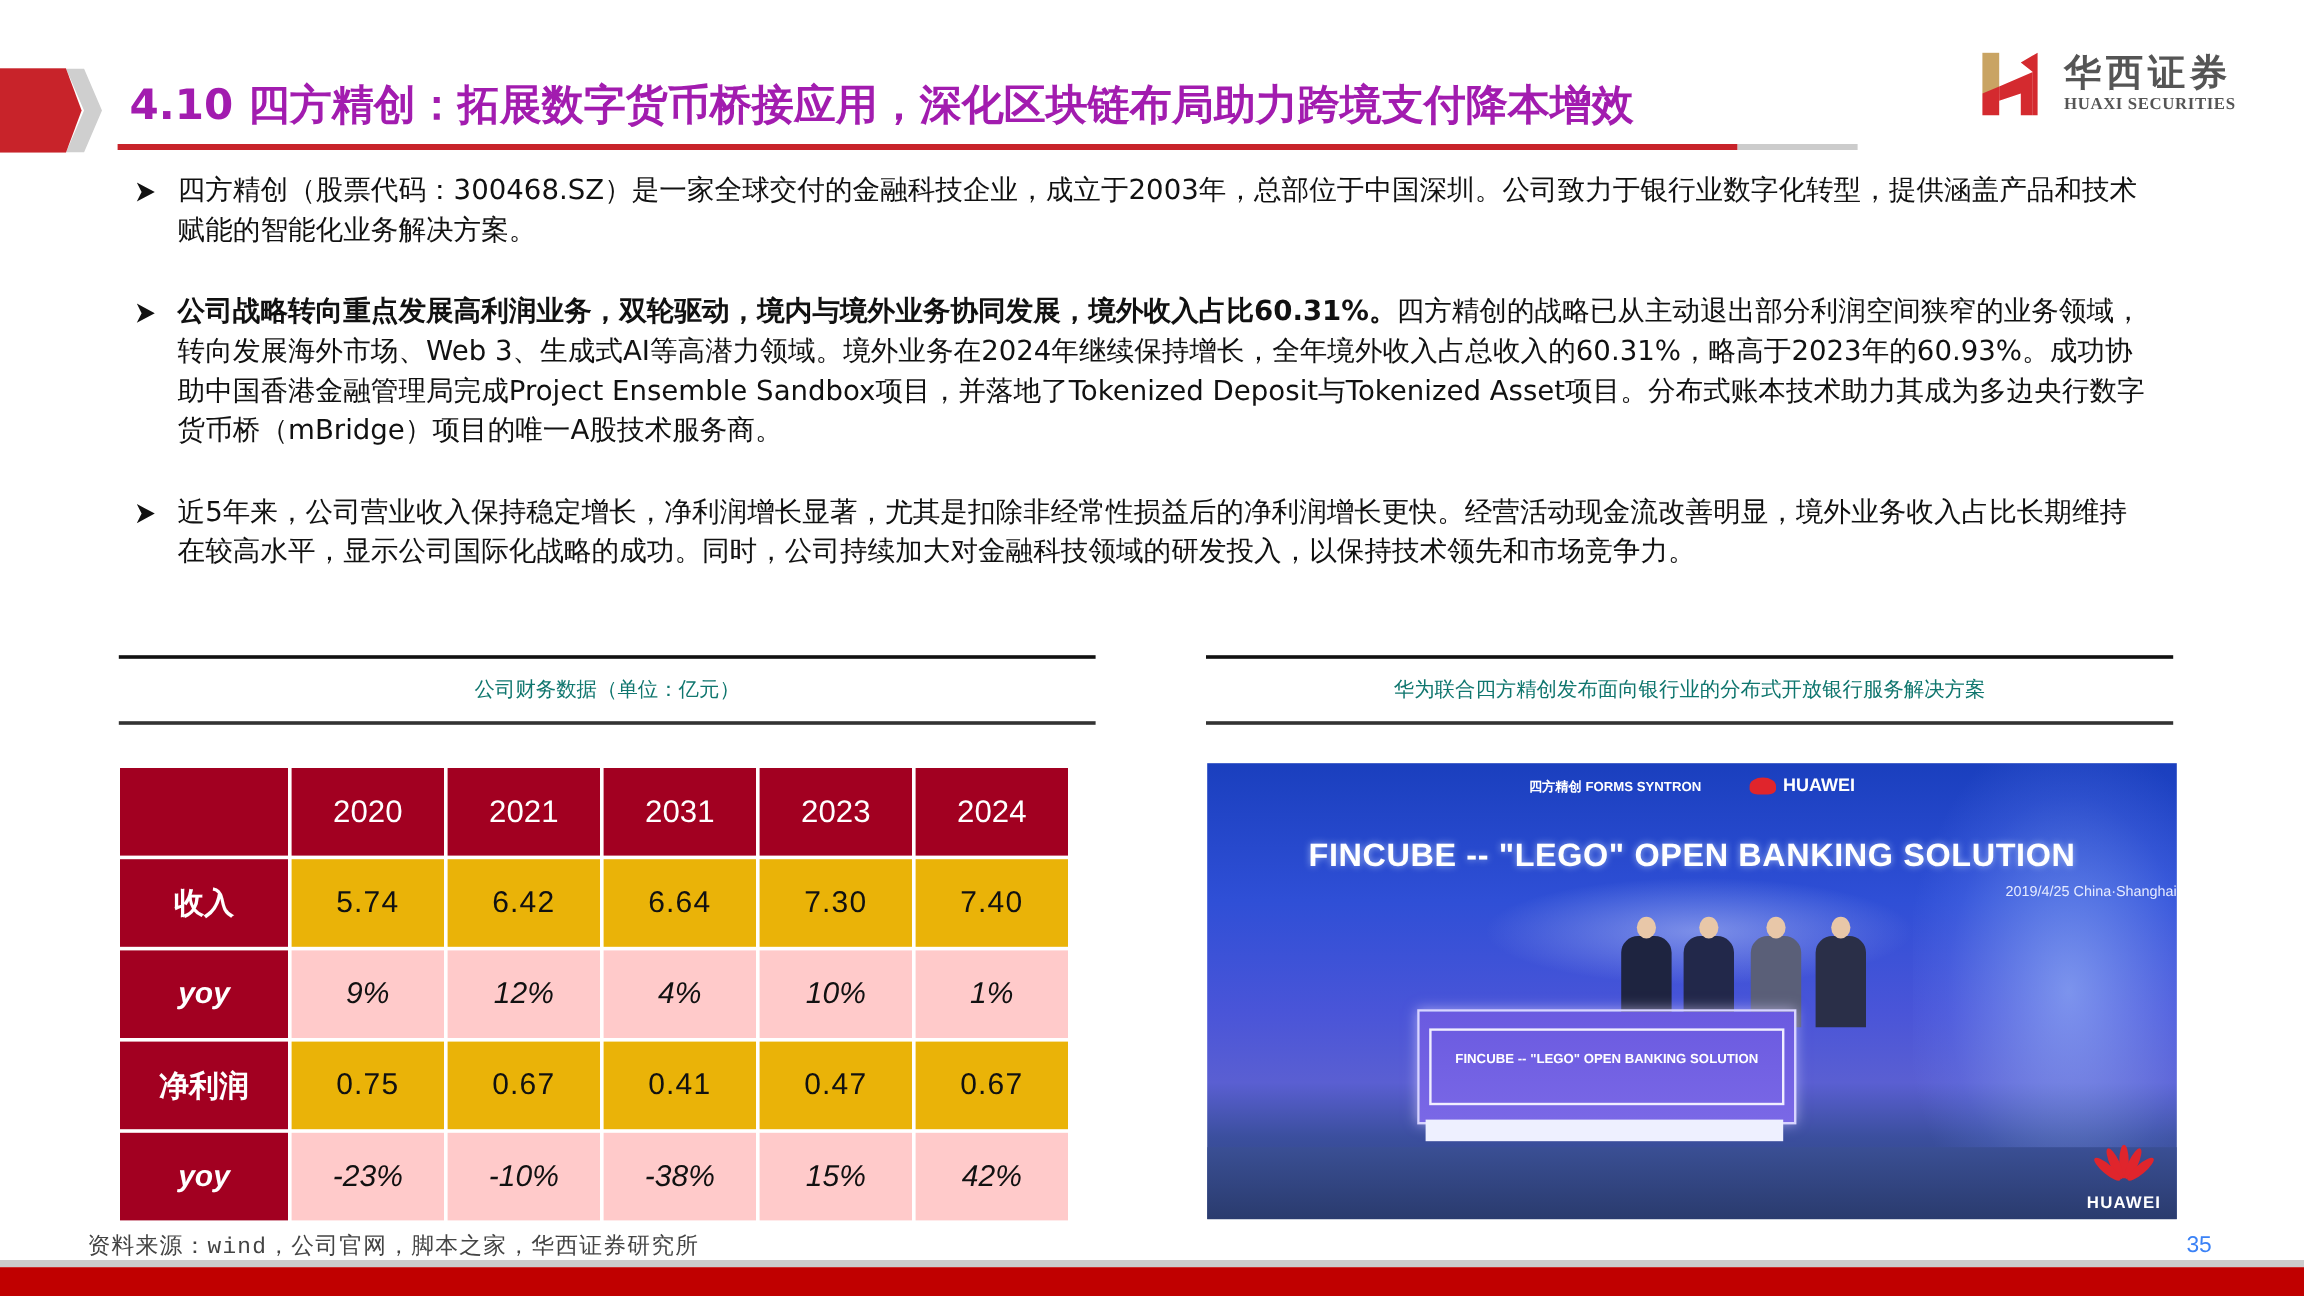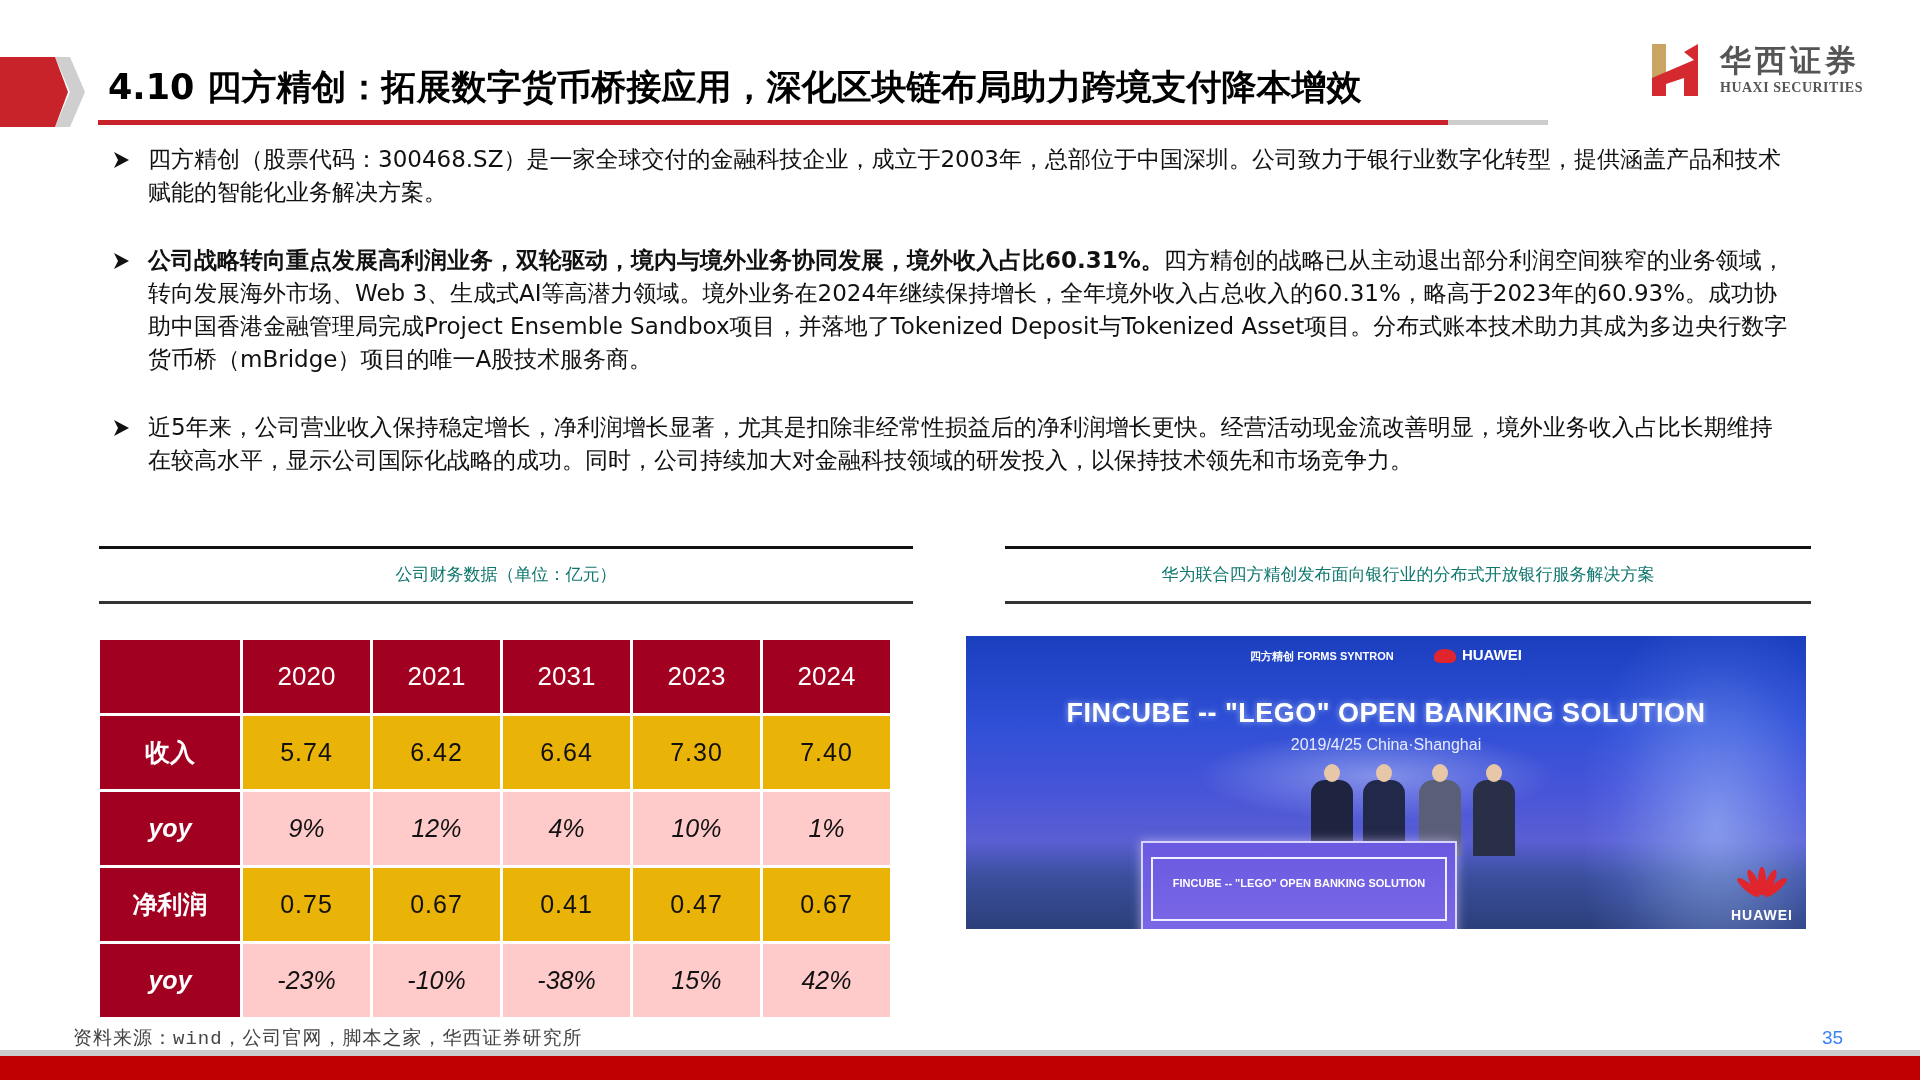--- a/index.html
+++ b/index.html
@@ -9,7 +9,7 @@
   
   .hdr-red { position:absolute; left:0; top:57px; width:55px; height:70px; background:#c8232a; }
   .hdr-chev { position:absolute; left:0; top:57px; width:85px; height:70px; }
-  .hdr-title { position:absolute; left:108px; top:64px; font-size:35px; font-weight:bold; color:#000000;
+  .hdr-title { position:absolute; left:108px; top:64px; font-size:35px; font-weight:bold; color:#a21caf;
                letter-spacing:0px; font-family:"DejaVu Sans", sans-serif; white-space:nowrap; }
   .hdr-line-red { position:absolute; left:98px; top:120px; width:1350px; height:5px; background:#c8232a; }
   .hdr-line-grey { position:absolute; left:1448px; top:120px; width:100px; height:5px; background:#cccccc; }

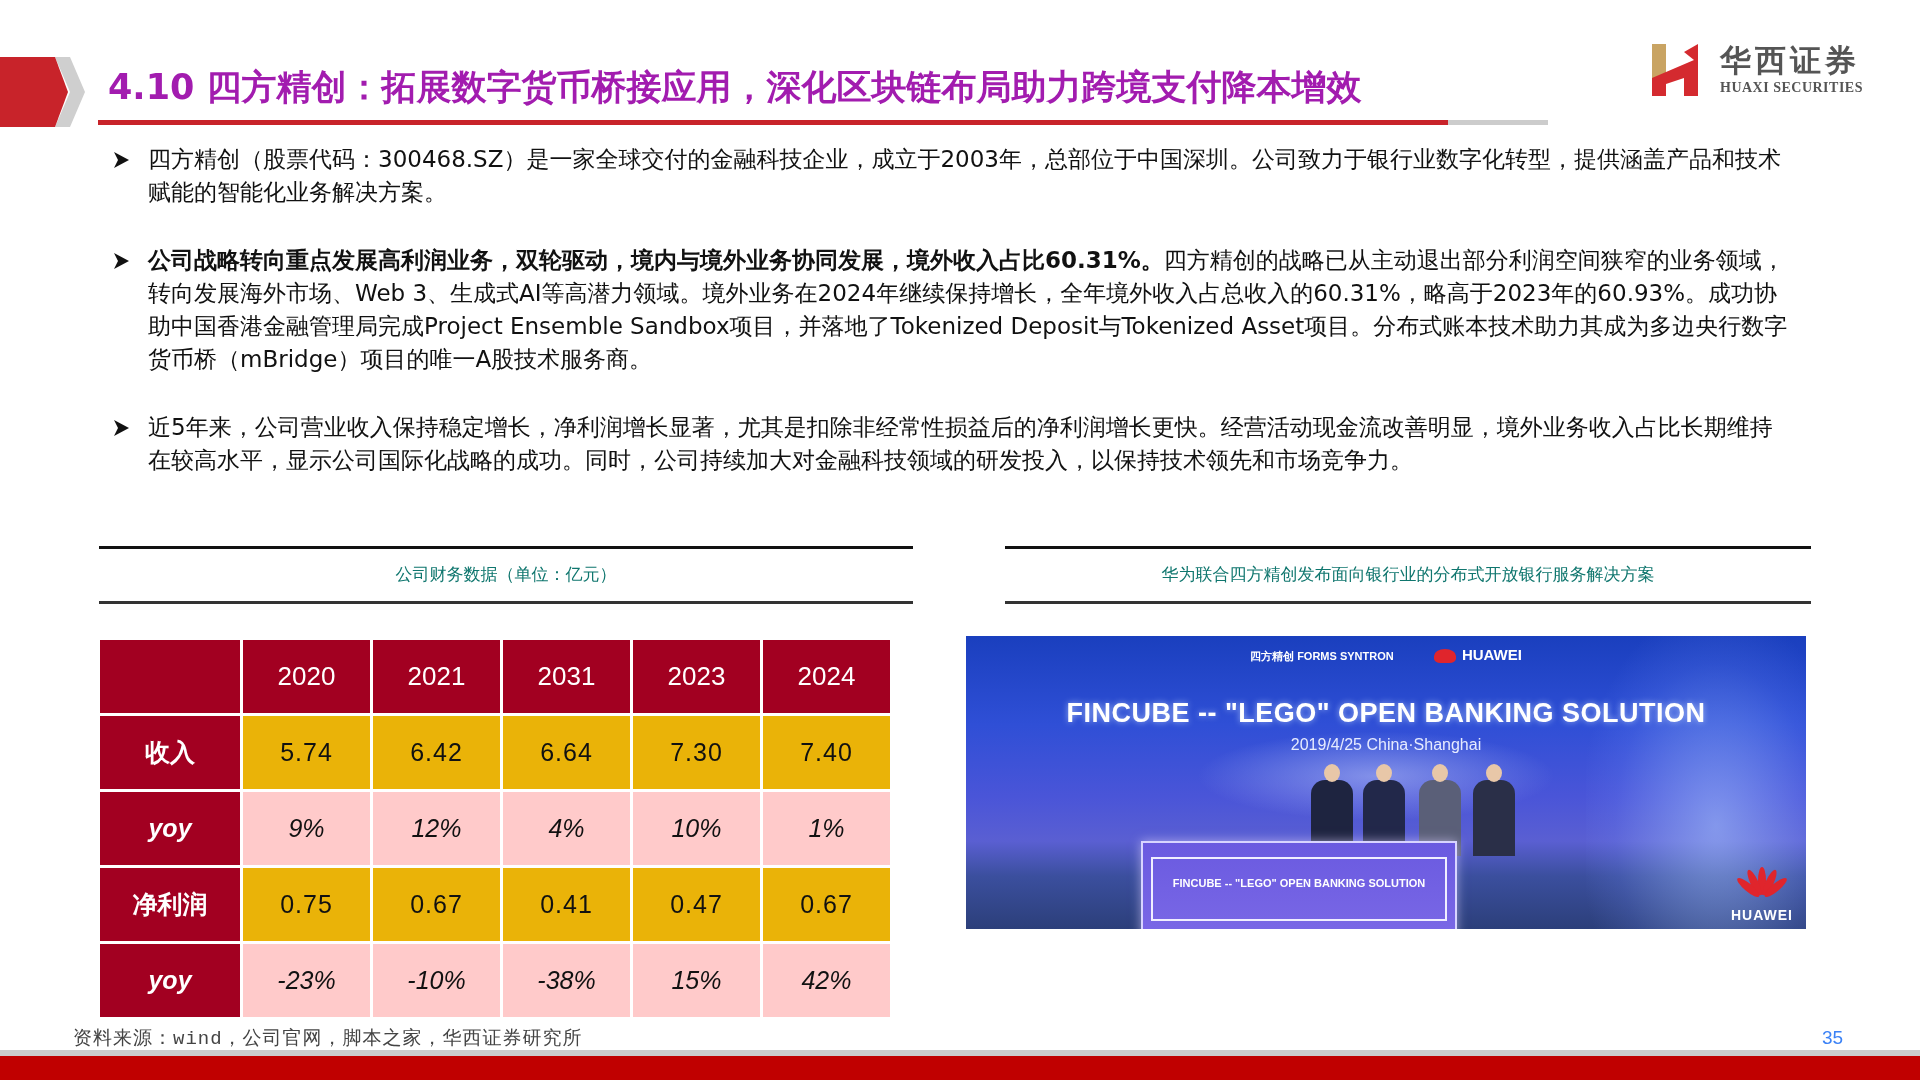--- a/index.html
+++ b/index.html
@@ -46,8 +46,8 @@
   .fin-table td.val-light { background:#ffcaca; font-style:italic; }
 
   
-  .photo { position:absolute; left:966px; top:636px; width:808px; height:293px; overflow:hidden;
-           background:linear-gradient(180deg,#1a3fbe 0%,#2f4fd6 30%,#4a55d8 55%,#5a5fd2 70%,#3b4f9e 82%,#2c3f7a 100%);padding-left:32px; }
+  .photo { position:absolute; left:1006px; top:636px; width:808px; height:380px; overflow:hidden;
+           background:linear-gradient(180deg,#1a3fbe 0%,#2f4fd6 30%,#4a55d8 55%,#5a5fd2 70%,#3b4f9e 82%,#2c3f7a 100%); }
   .photo .glow { position:absolute; right:-40px; top:-20px; width:260px; height:420px;
                  background:radial-gradient(ellipse at center, rgba(170,200,255,0.55) 0%, rgba(120,150,255,0.15) 55%, rgba(0,0,0,0) 75%); }
   .photo .glow2 { position:absolute; left:230px; top:95px; width:360px; height:90px;

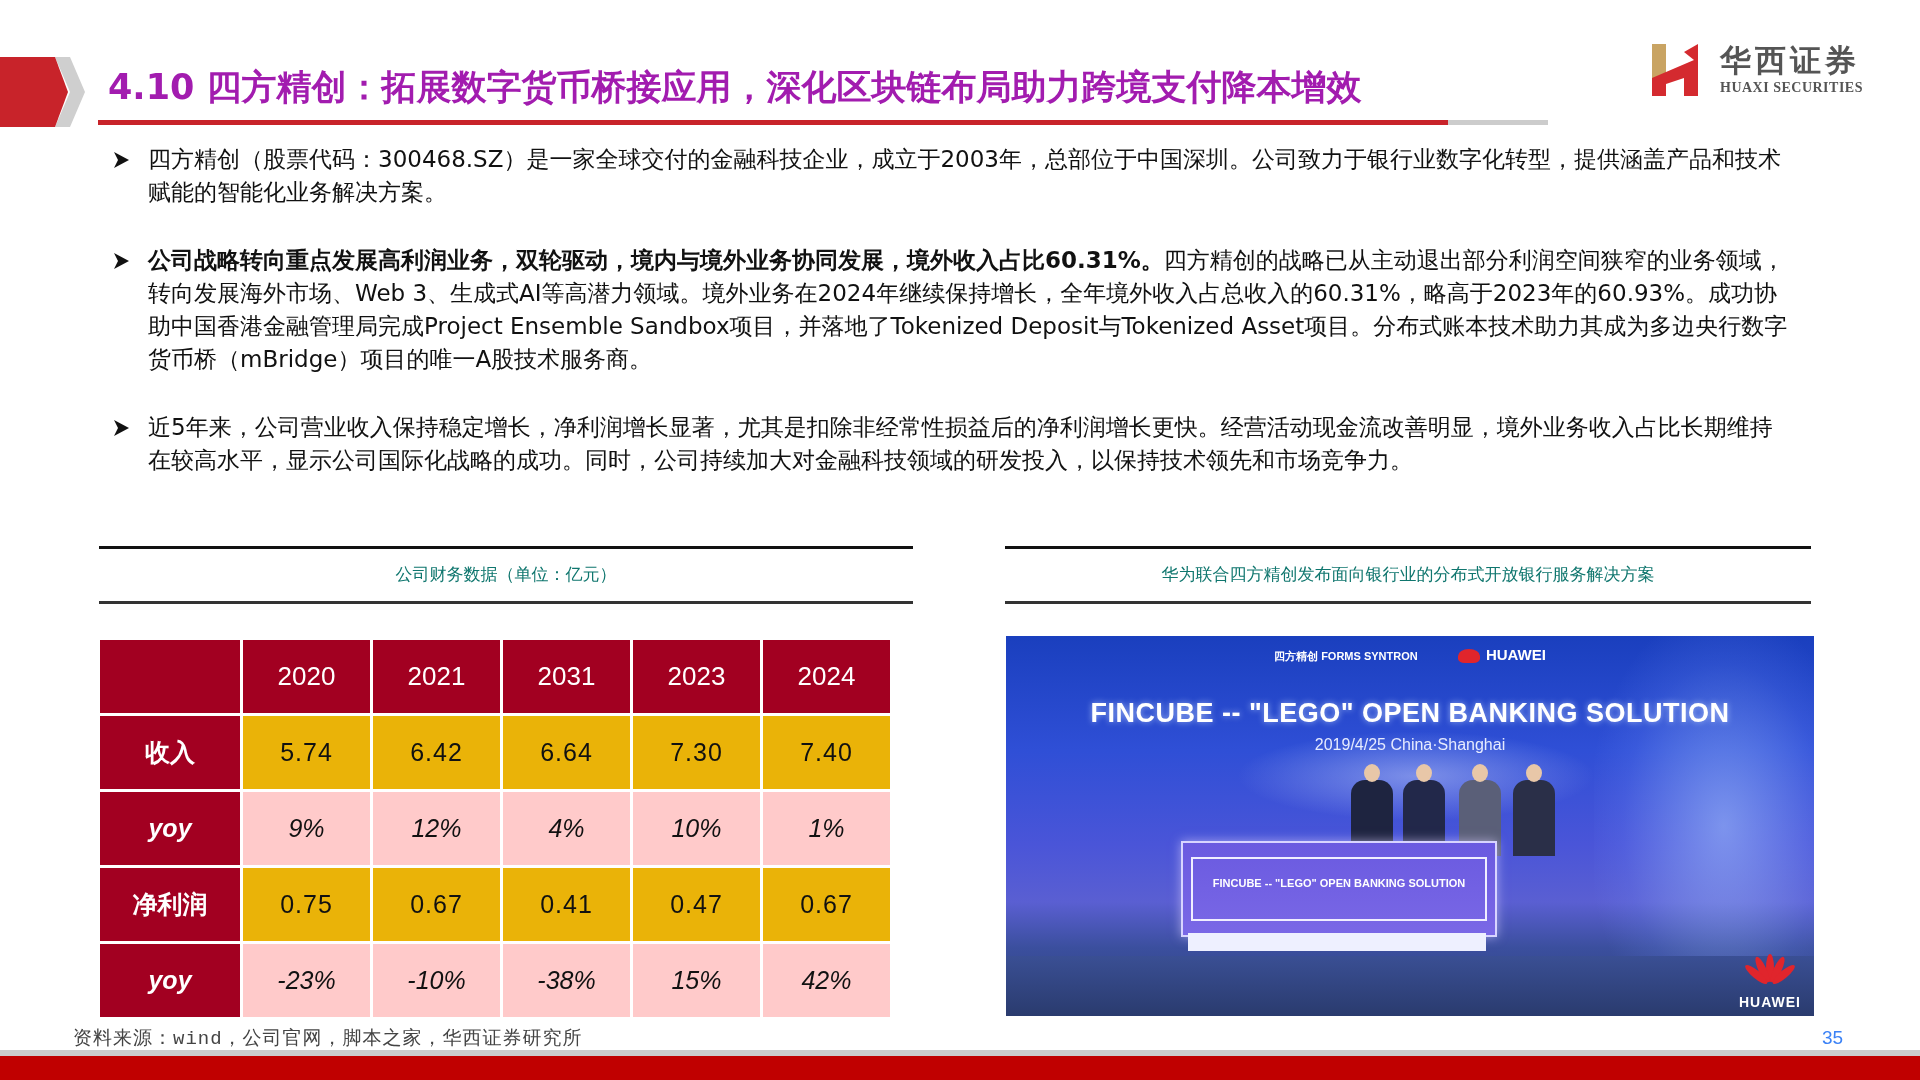--- a/index.html
+++ b/index.html
@@ -57,7 +57,7 @@
   .photo .p-logos .hw-dot { display:inline-block; width:22px; height:14px; background:#e0252c; border-radius:50% 50% 30% 30%; vertical-align:middle; margin-right:6px; }
   .photo .p-sub { position:absolute; left:0; top:40px; width:100%; text-align:center; color:#fff; font-size:17px; font-family:"Liberation Sans", sans-serif; }
   .photo .p-title { position:absolute; left:0; top:62px; width:100%; text-align:center; color:#fff; font-size:27px; font-weight:bold; font-family:"Liberation Sans", sans-serif; letter-spacing:0.5px; text-shadow:0 0 6px rgba(200,220,255,0.7); }
-  .photo .p-date { position:absolute; left:0; top:100px; width:100%; text-align:center; color:#e6ebff; font-size:16px; font-family:"Liberation Sans", sans-serif; }
+  .photo .p-date { position:absolute; left:0; top:100px; width:100%; text-align:right; color:#e6ebff; font-size:12px; font-family:"Liberation Sans", sans-serif; }
   .photo .people { position:absolute; left:180px; top:138px; width:170px; height:80px; }
   .photo .person { position:absolute; bottom:0; width:42px; height:76px; background:#1e2440; border-radius:14px 14px 0 0; }
   .photo .person::before { content:""; position:absolute; left:13px; top:-16px; width:16px; height:18px; background:#e8c7a8; border-radius:50%; }

